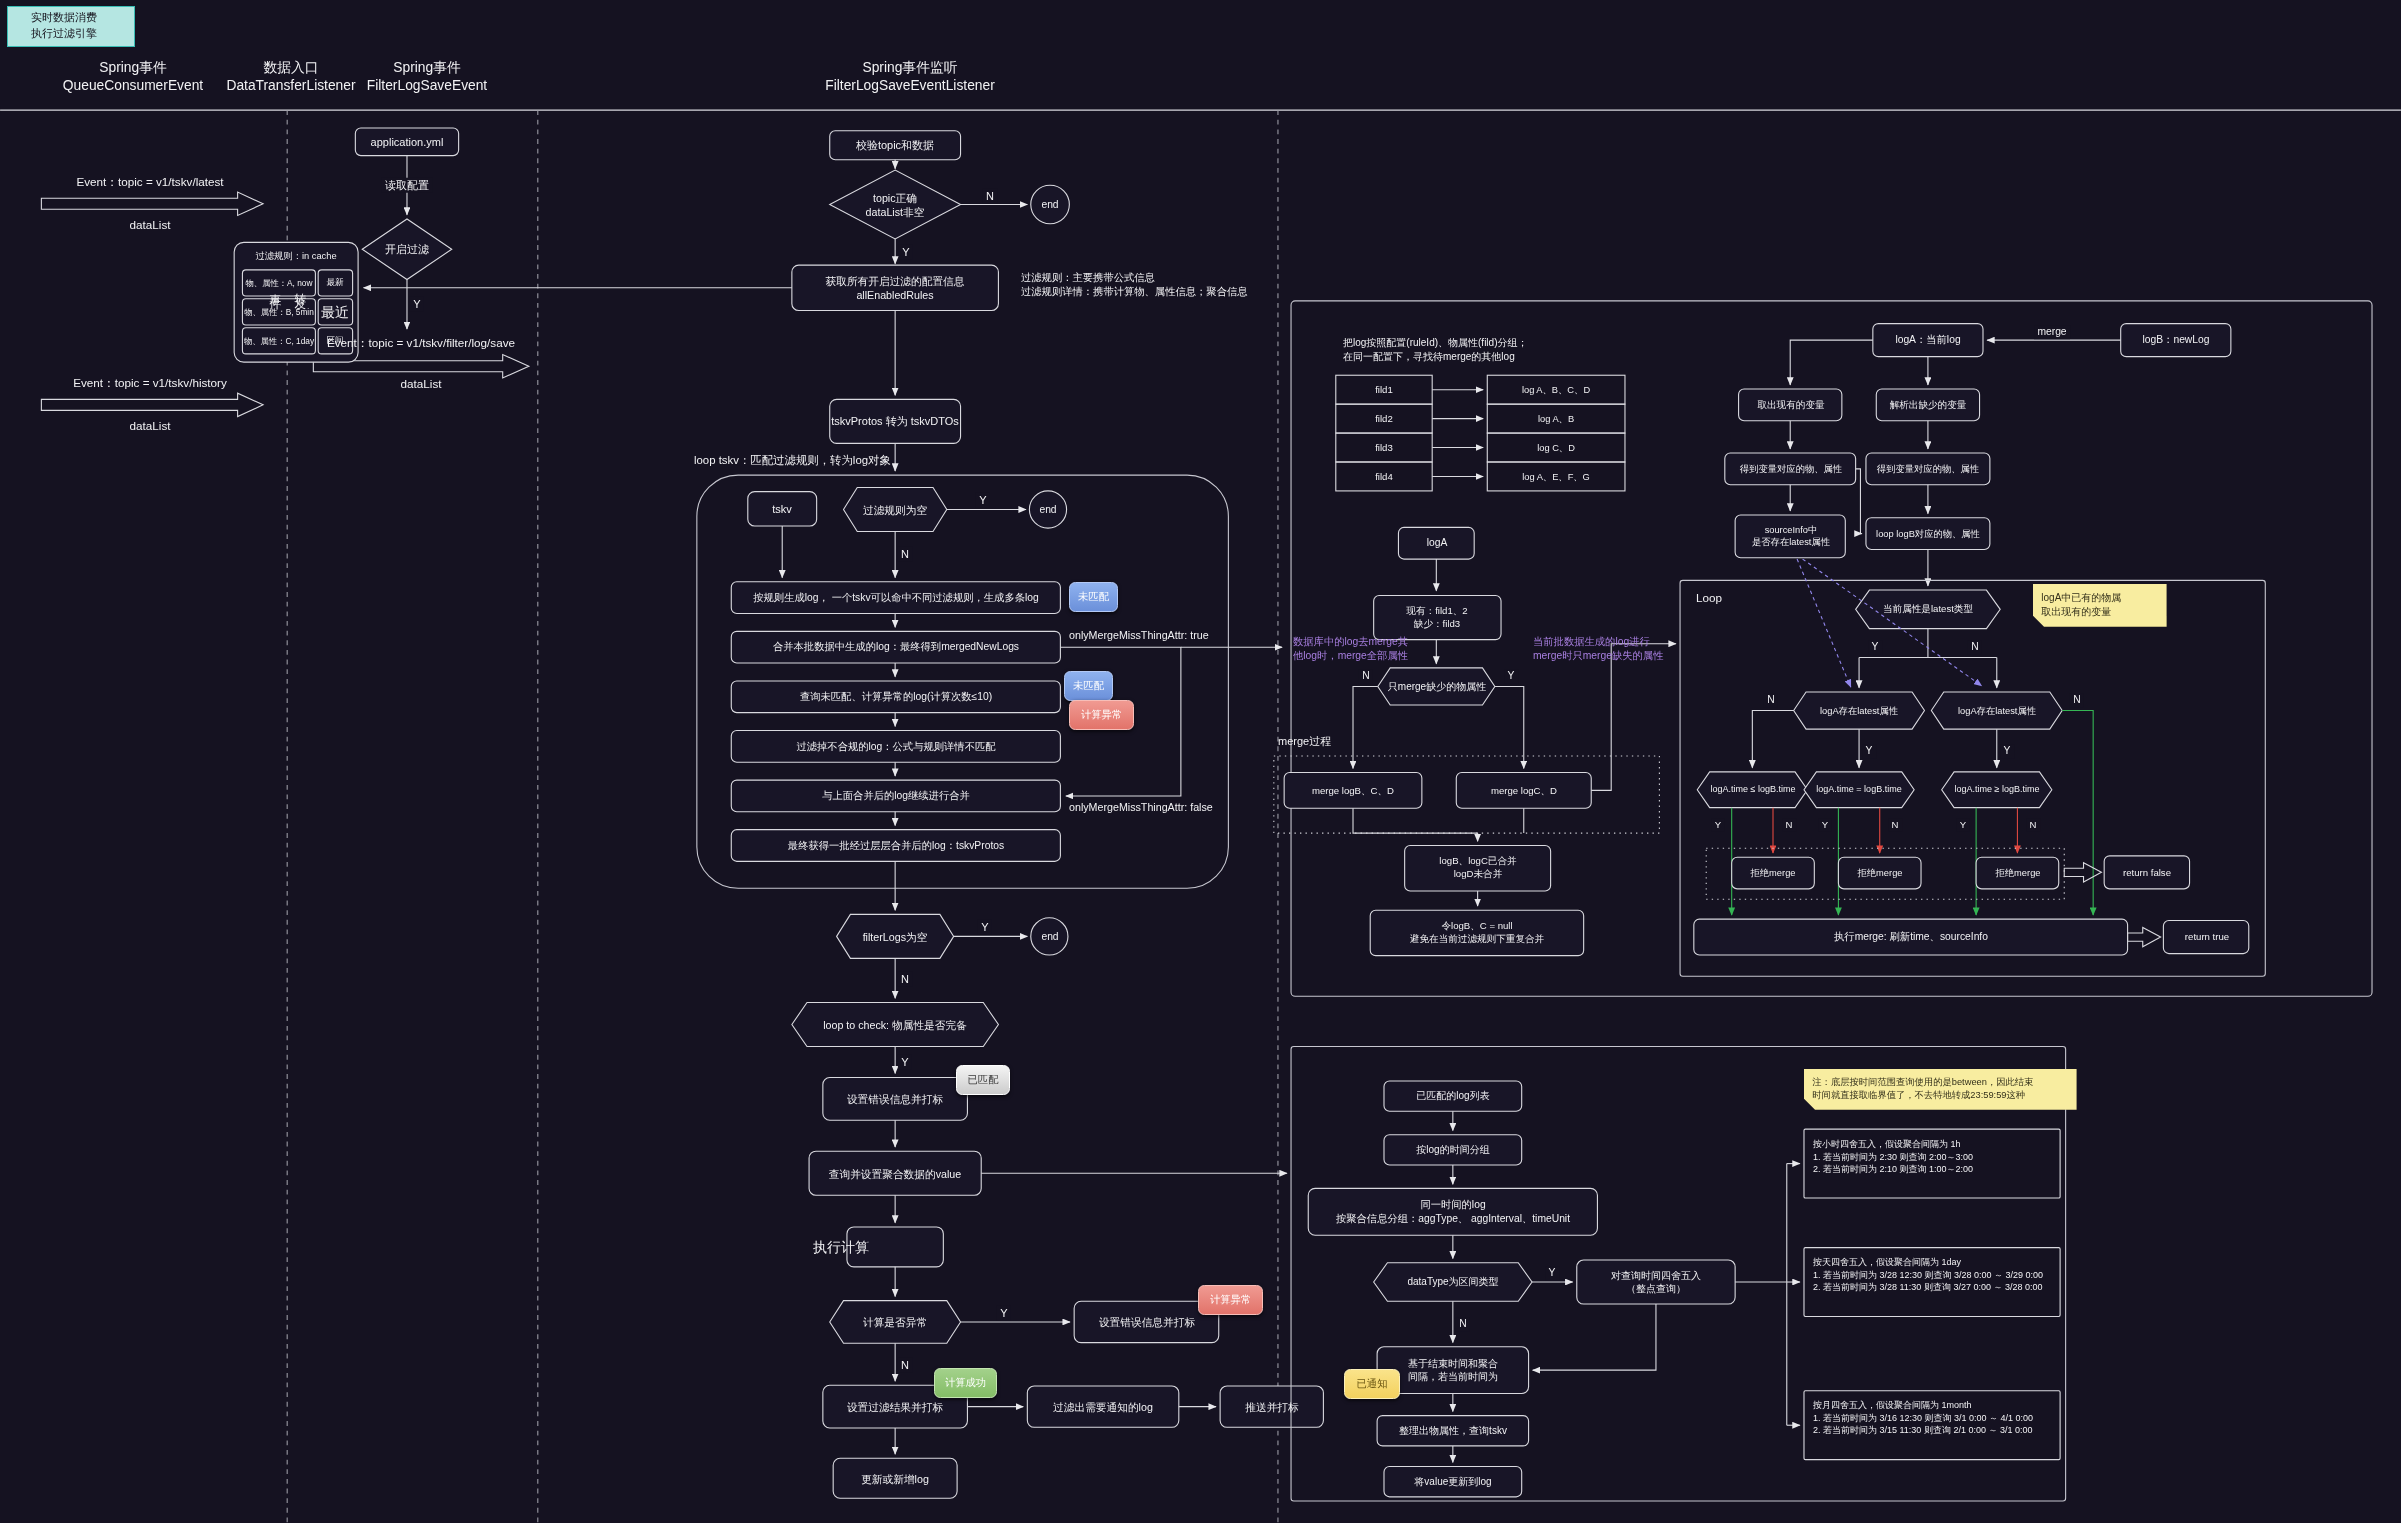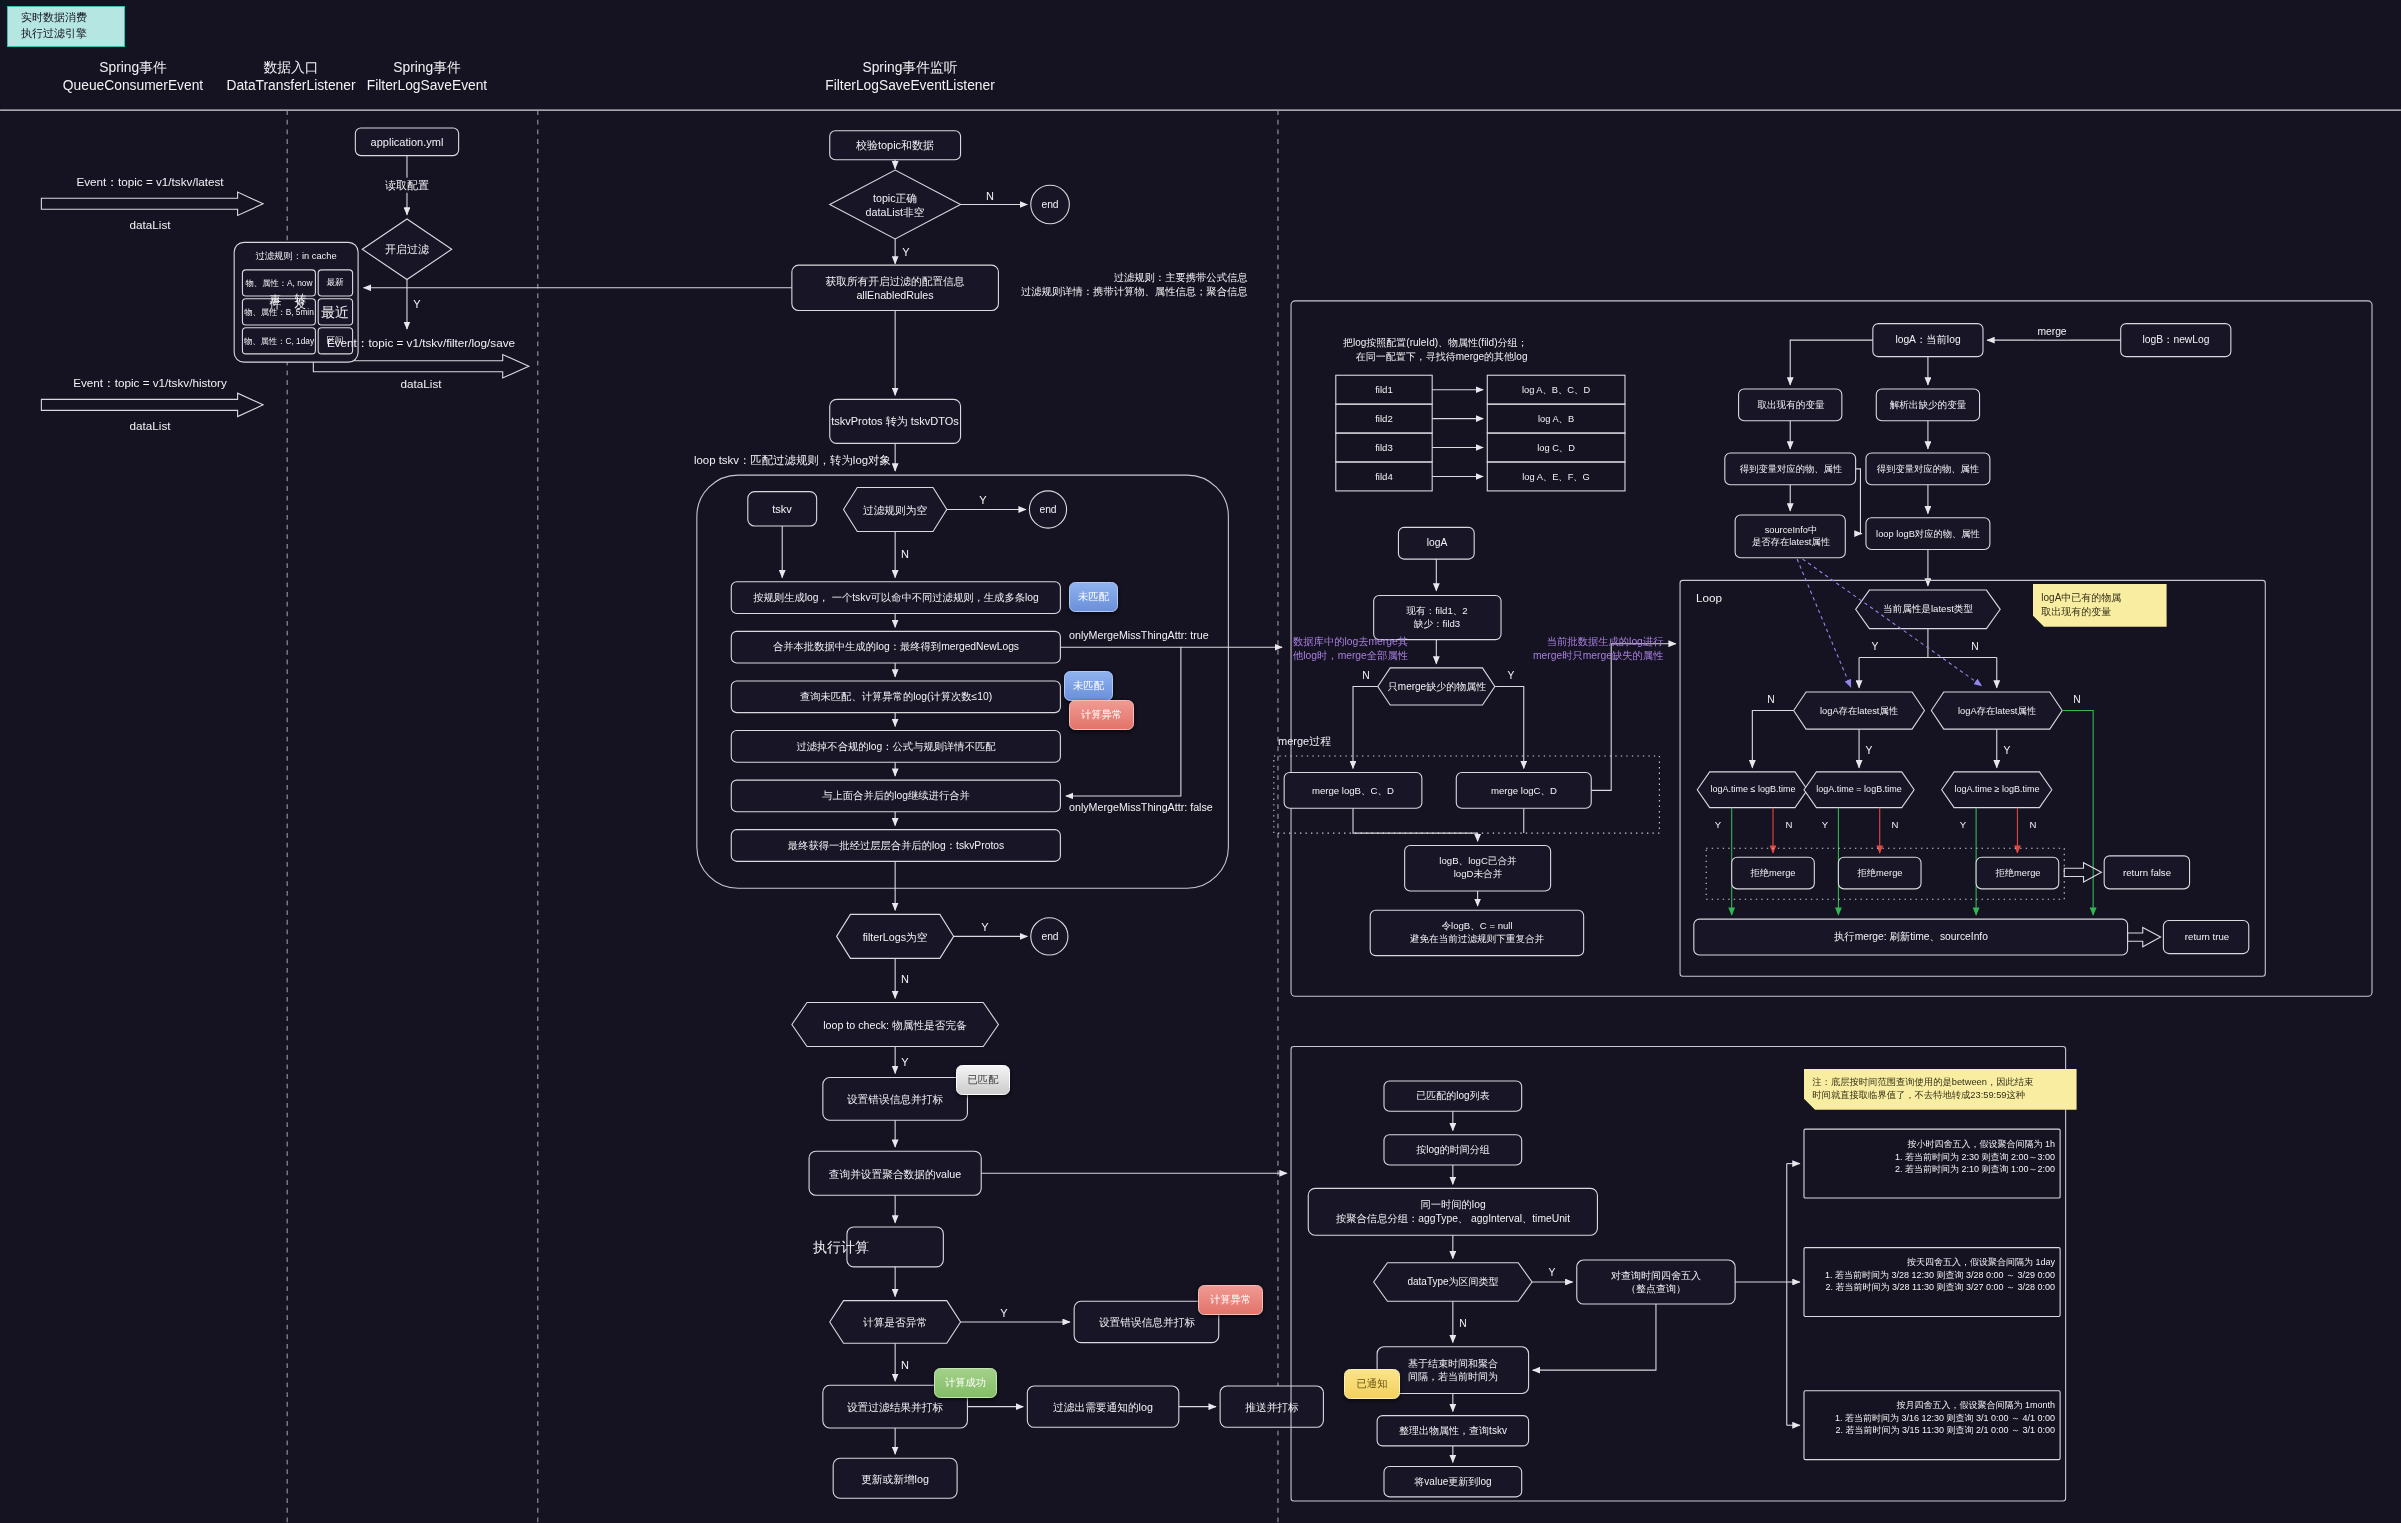--- a/index.html
+++ b/index.html
@@ -24,7 +24,7 @@
         clip-path:polygon(0 0,100% 0,100% 100%,11px 100%,0 calc(100% - 11px));}
   .titlebadge{position:absolute;left:6.9px;top:5.5px;width:103px;height:39px;background:#b5e6e2;
         border:1.4px solid #39bdb5;color:#15121c;font-size:11px;line-height:1.45;
-        display:flex;align-items:center;padding-left:13px;white-space:pre-line;}
+        display:flex;align-items:center;padding-left:23px;white-space:pre-line;}
 </style>
 </head>
 <body>

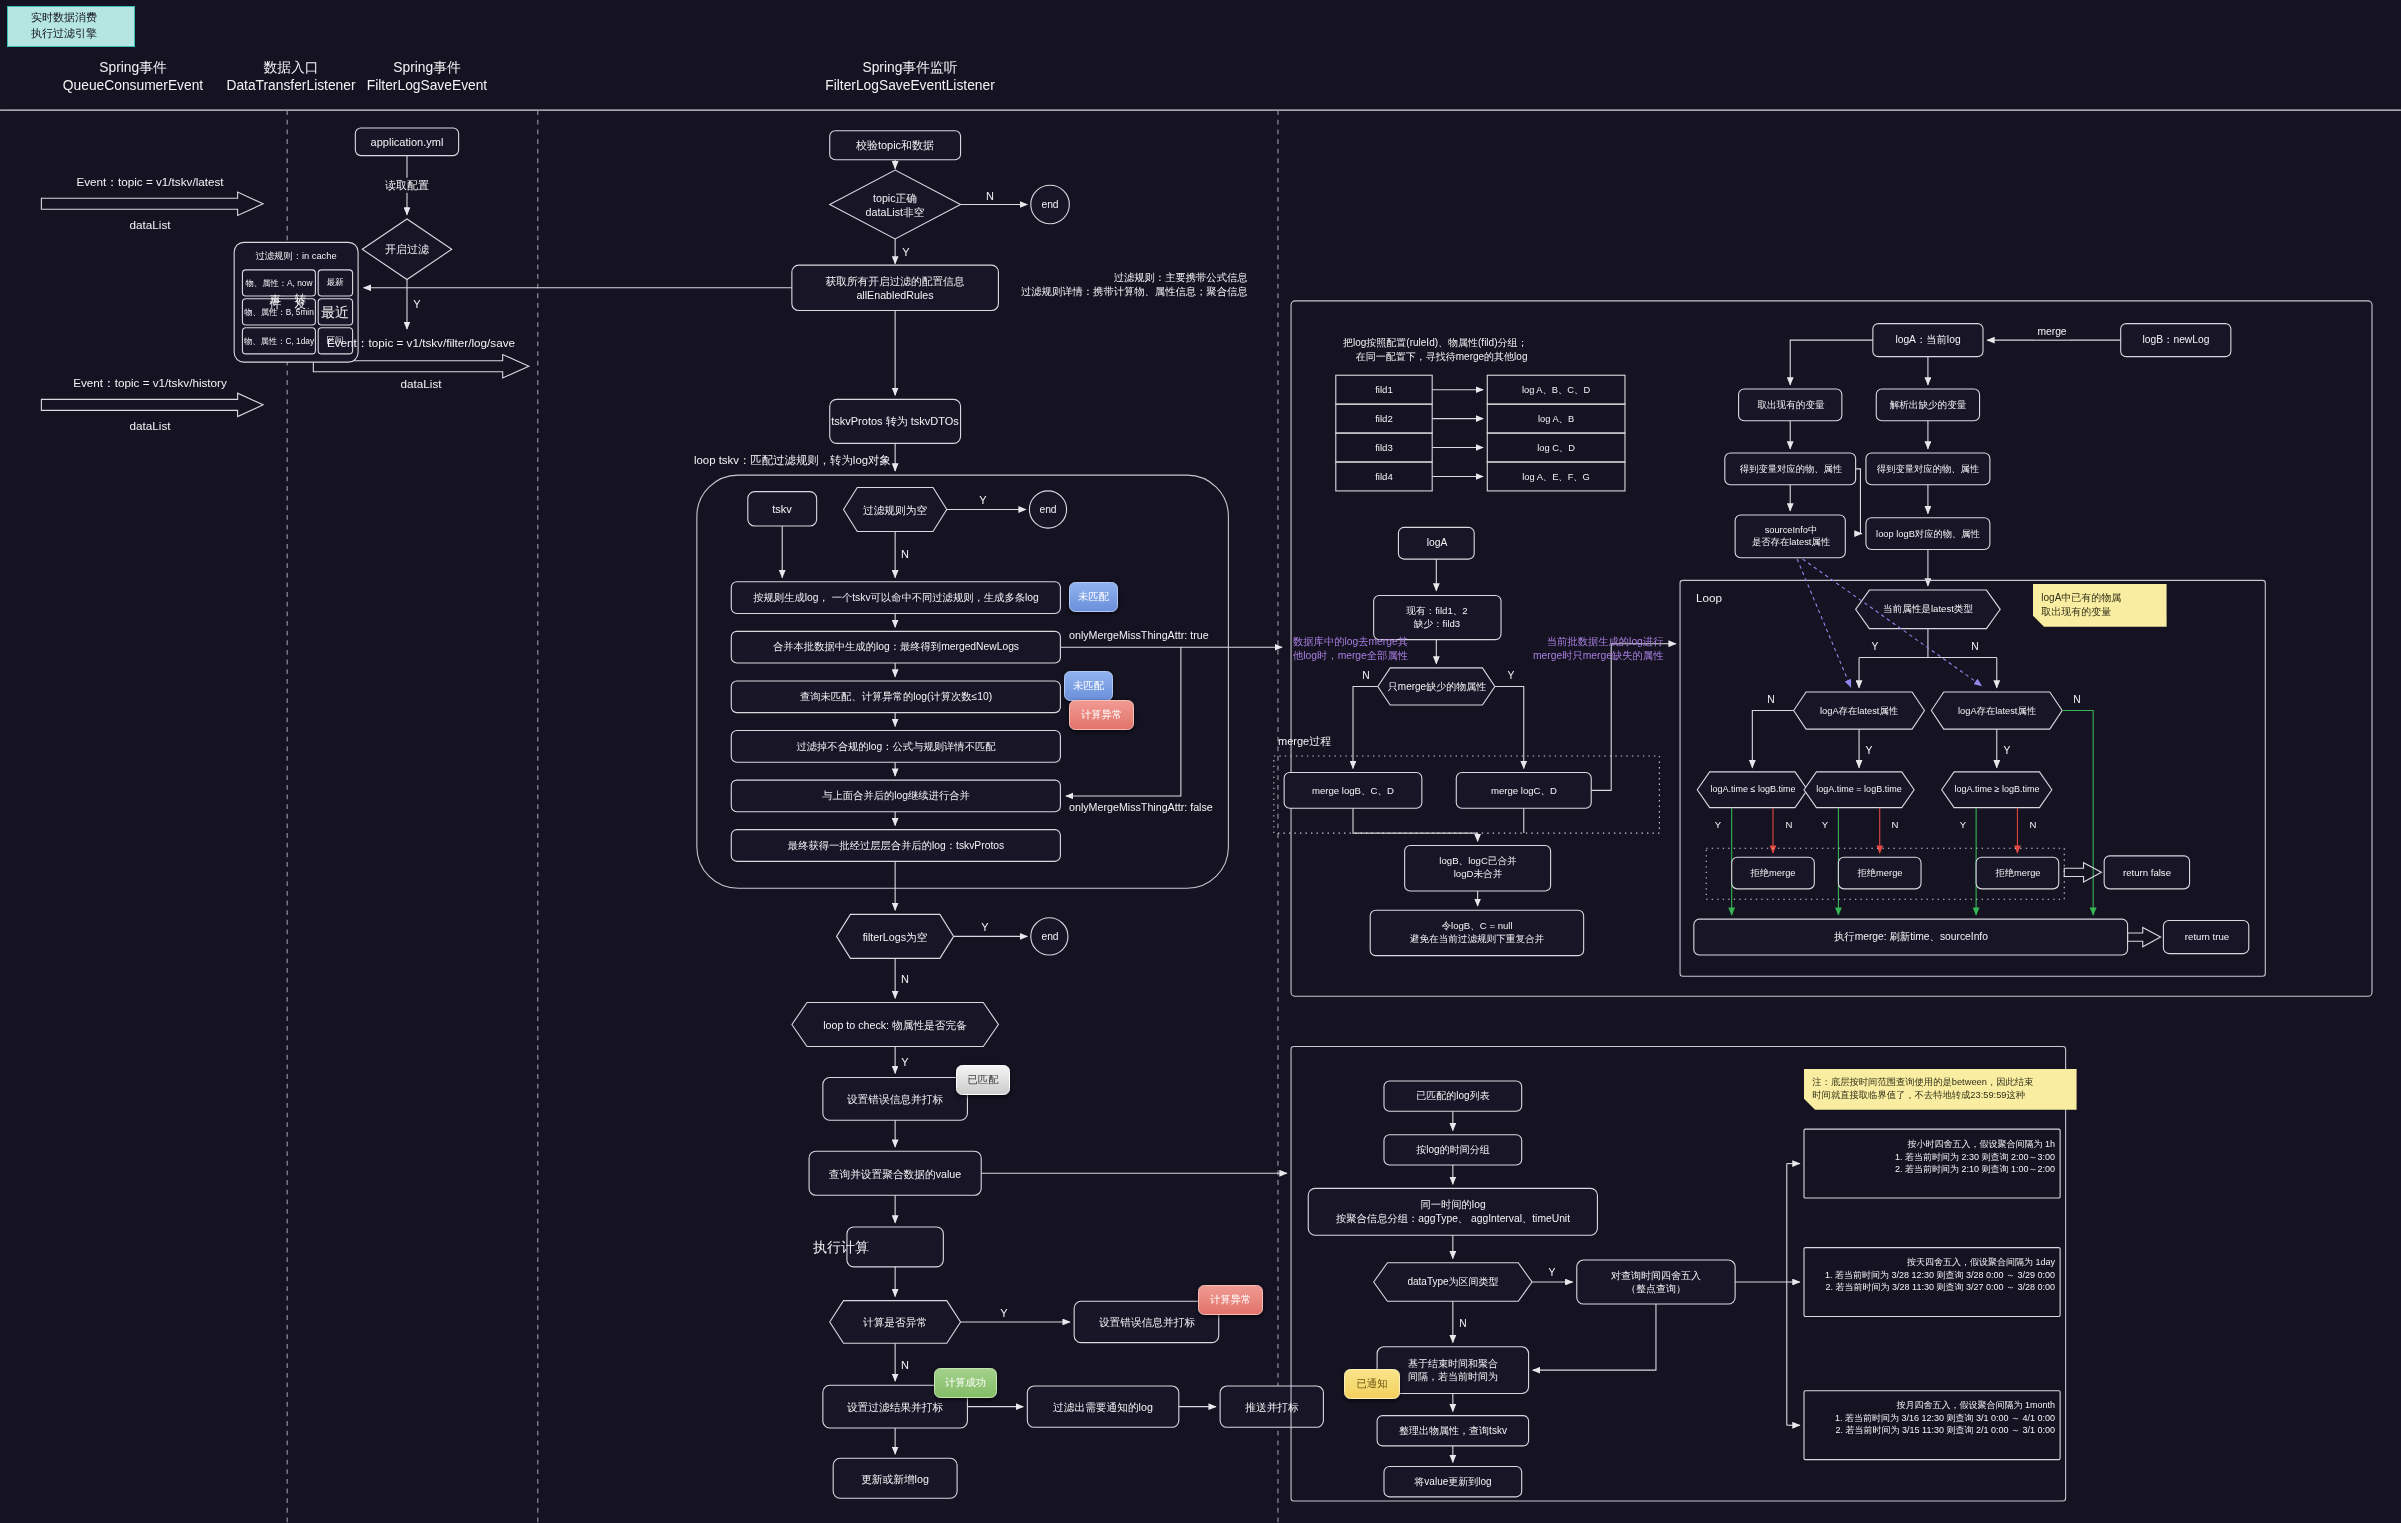--- a/index.html
+++ b/index.html
@@ -8,7 +8,7 @@
   svg{position:absolute;left:0;top:0;}
   .t{position:absolute;transform:translate(-50%,-50%);text-align:center;white-space:pre-line;
      color:#f2f2f4;line-height:1.32;}
-  .tl{position:absolute;text-align:right;white-space:pre-line;color:#f2f2f4;line-height:1.4;}
+  .tl{position:absolute;text-align:left;white-space:pre-line;color:#f2f2f4;line-height:1.4;}
   .lbl{background:#151221;padding:0 3.4px;}
   .purple{color:#a87fe0;}
   .vtext{writing-mode:vertical-rl;letter-spacing:4.8px;color:#f2f2f4;}

